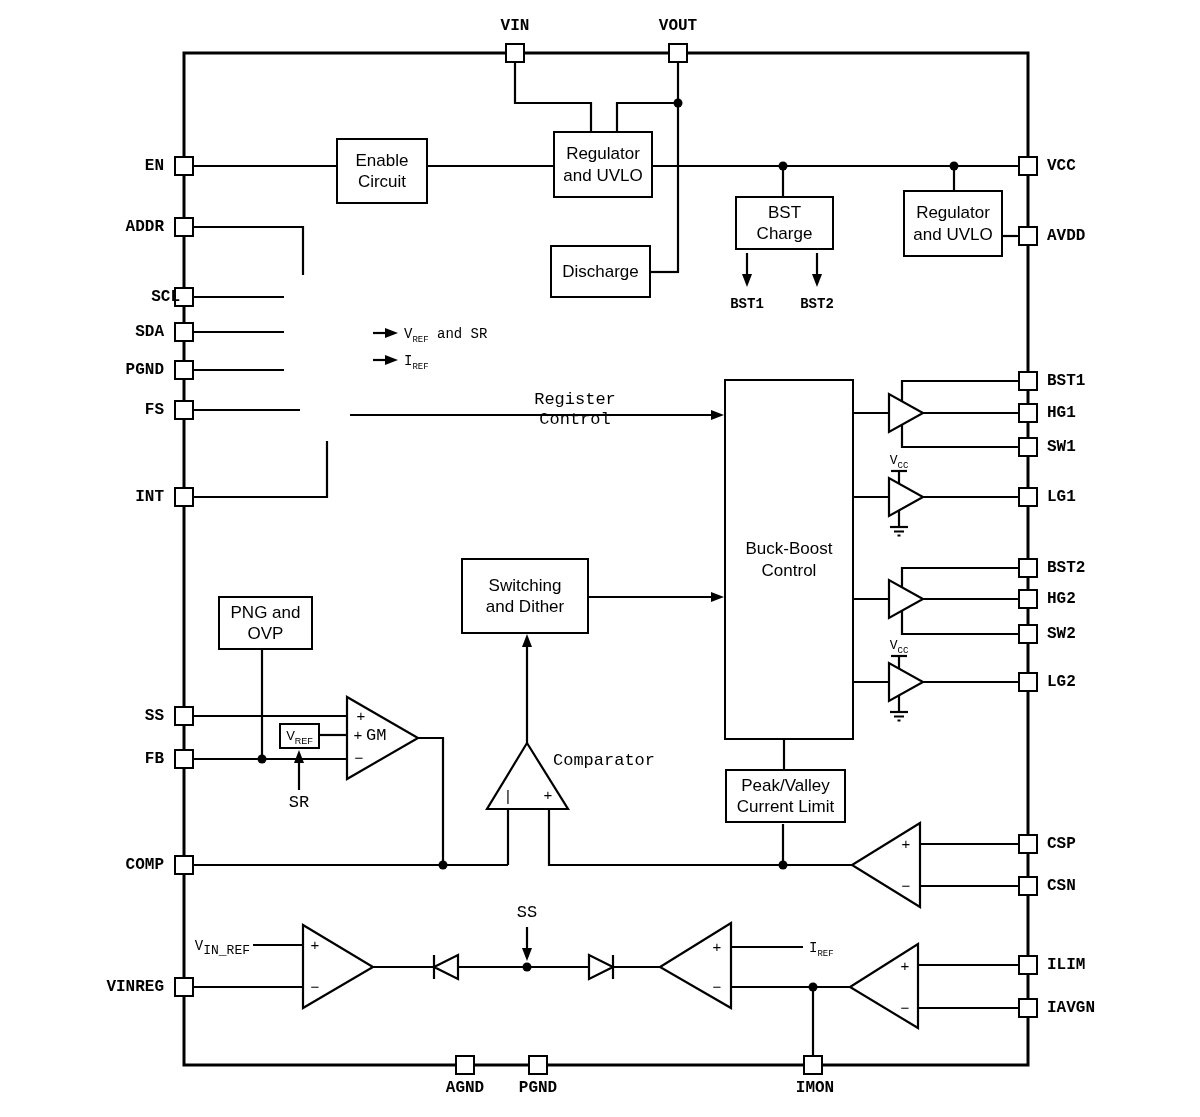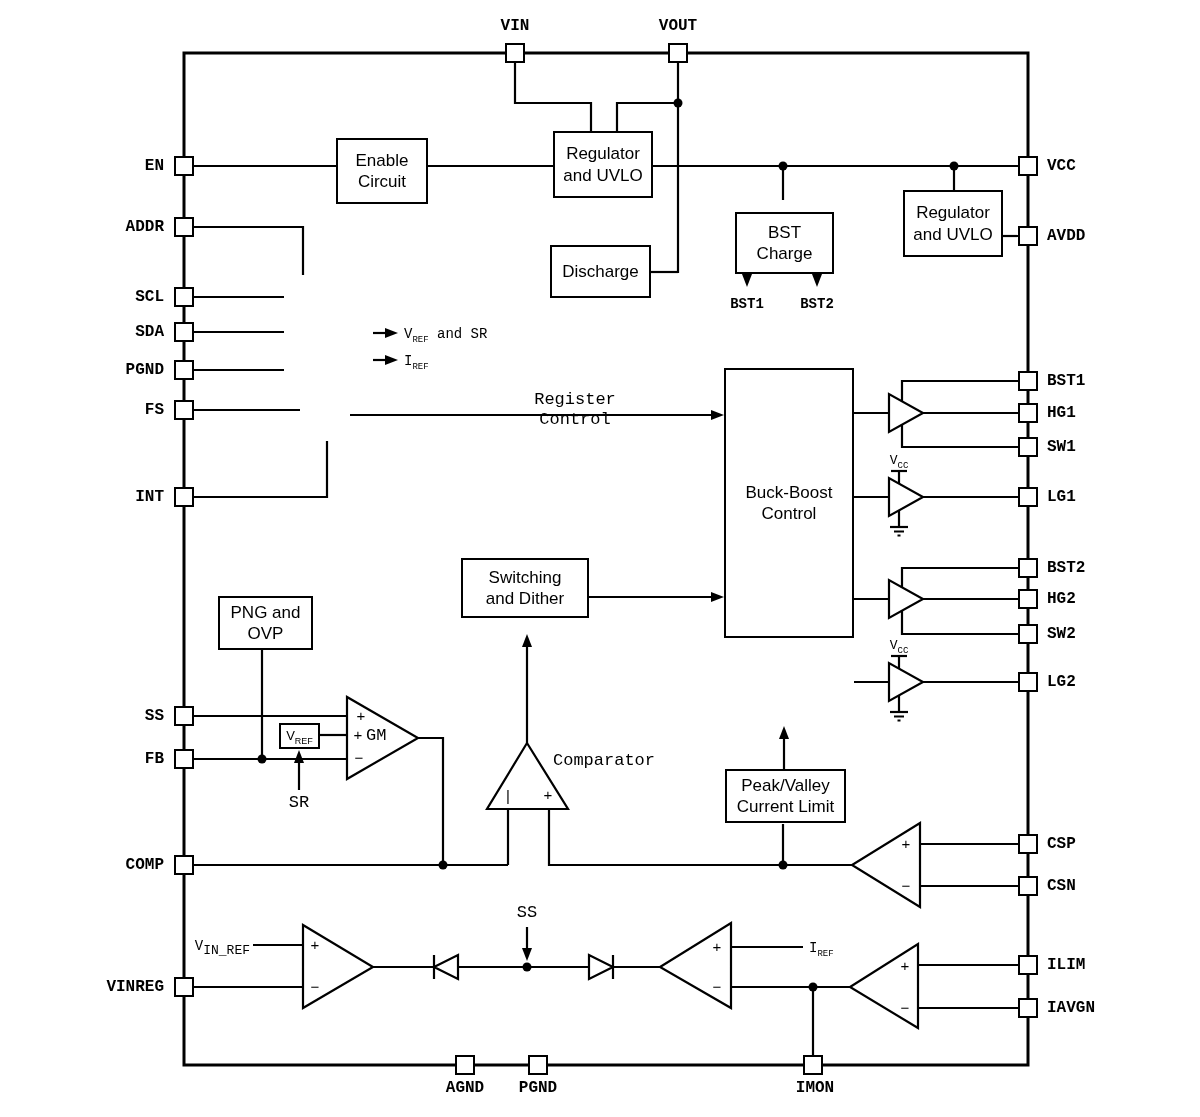--- a/index.html
+++ b/index.html
@@ -160,7 +160,7 @@
 <div class="block" style="left:553px;top:131px;width:100px;height:67px">Regulator
 and UVLO</div>
 <div class="block" style="left:550px;top:245px;width:101px;height:53px">Discharge</div>
-<div class="block" style="left:735px;top:212px;width:99px;height:62px">BST
+<div class="block" style="left:735px;top:196px;width:99px;height:54px">BST
 Charge</div>
 <div class="block" style="left:903px;top:190px;width:100px;height:67px">Regulator
 and UVLO</div>

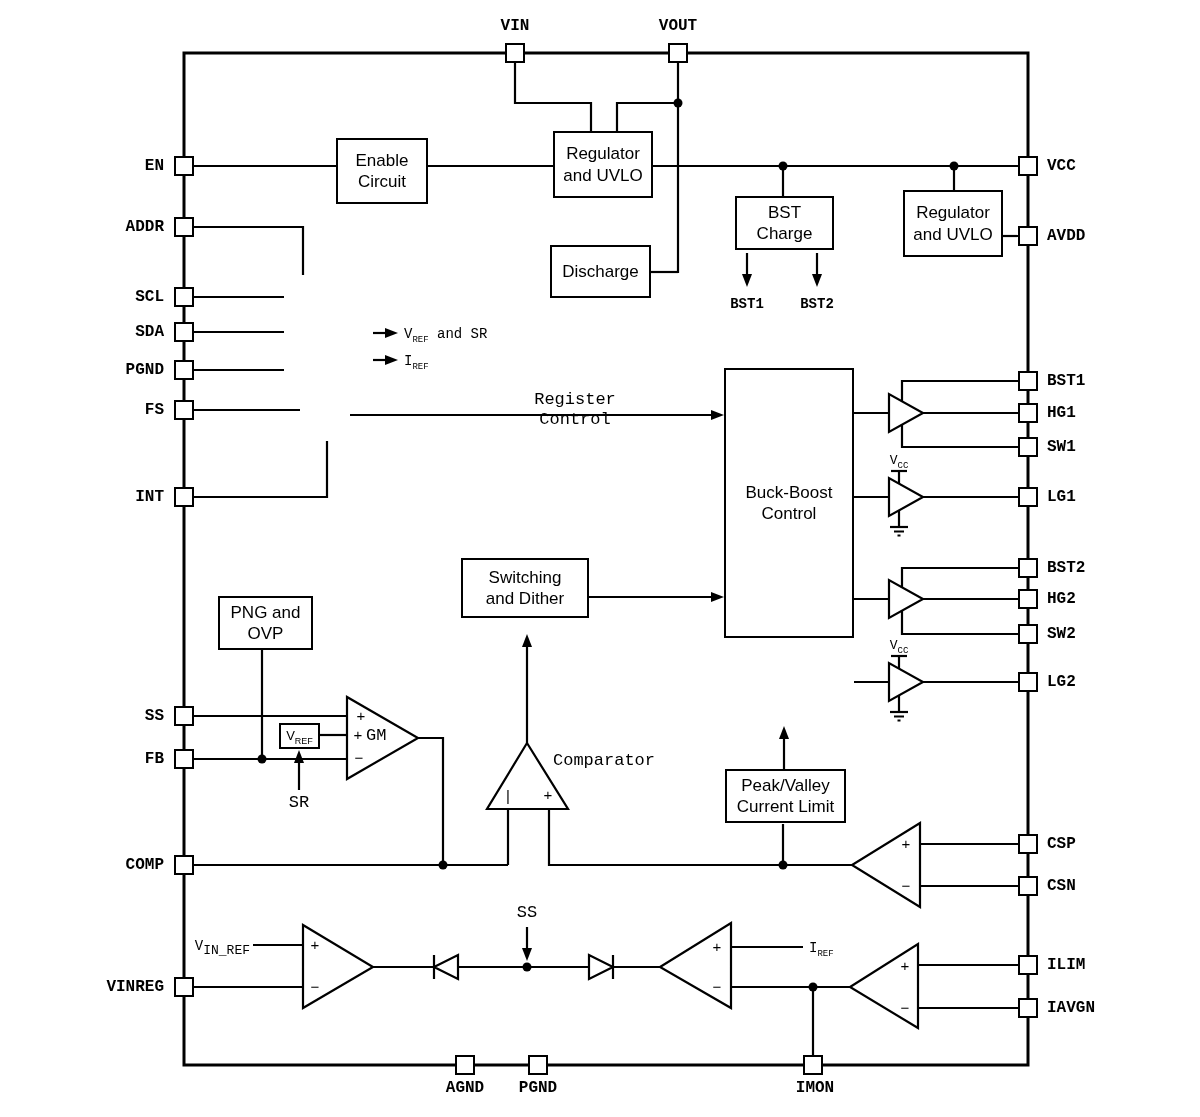--- a/index.html
+++ b/index.html
@@ -212,7 +212,7 @@
 <div class="lbl pin-label t-center" style="left:643px;top:16px;width:70px">VOUT</div>
 <div class="lbl pin-label t-left" style="left:64px;top:156px">EN</div>
 <div class="lbl pin-label t-left" style="left:64px;top:217px">ADDR</div>
-<div class="lbl pin-label t-left" style="left:64px;top:287px">SCL</div>
+<div class="lbl pin-label t-left" style="left:80px;top:287px">SCL</div>
 <div class="lbl pin-label t-left" style="left:64px;top:322px">SDA</div>
 <div class="lbl pin-label t-left" style="left:64px;top:360px">PGND</div>
 <div class="lbl pin-label t-left" style="left:64px;top:400px">FS</div>

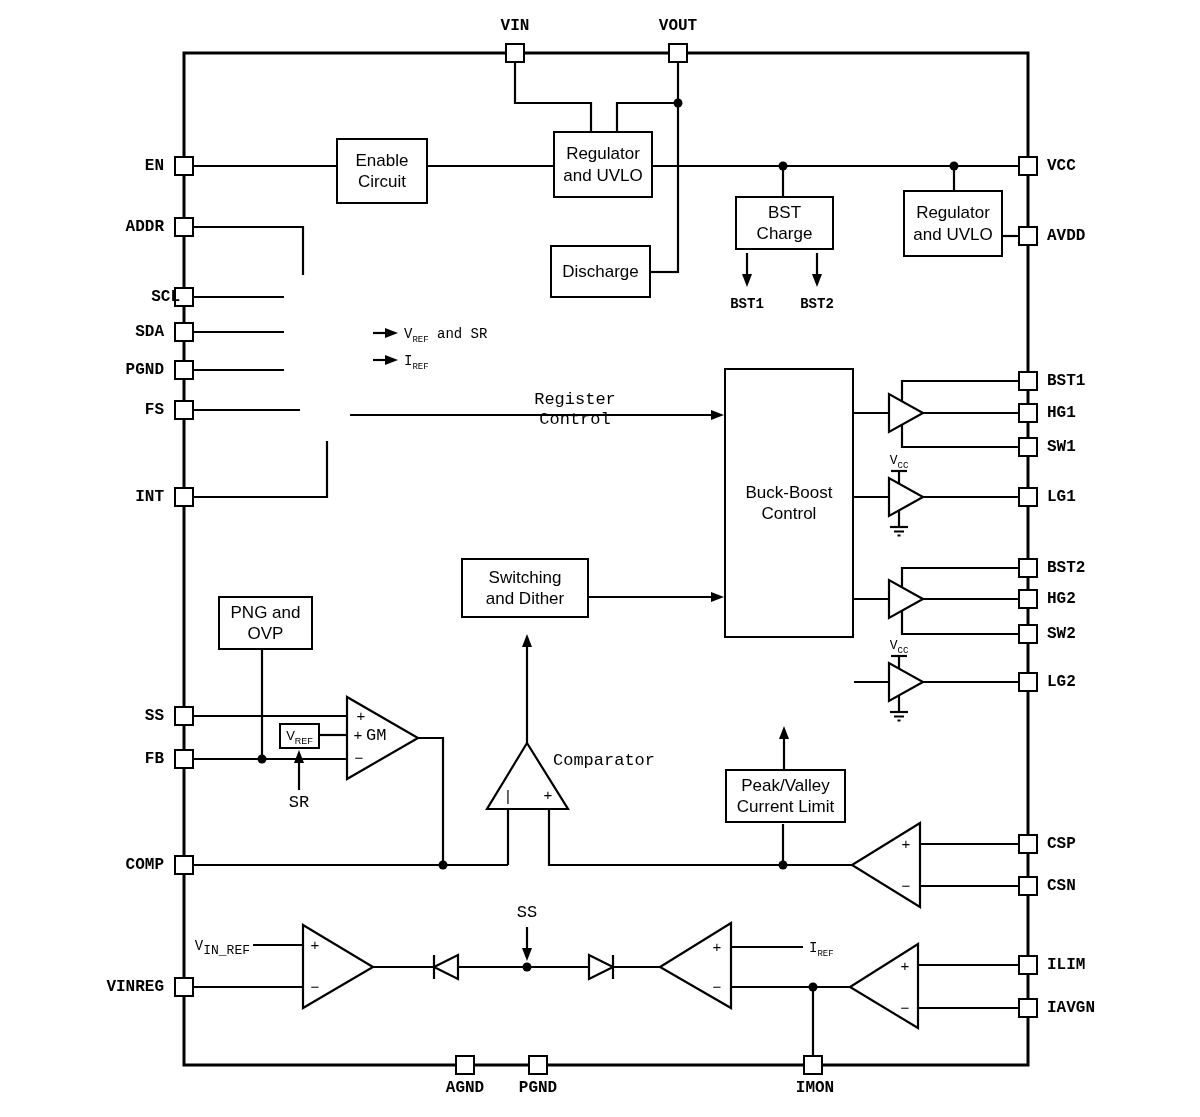--- a/index.html
+++ b/index.html
@@ -164,7 +164,7 @@
 Charge</div>
 <div class="block" style="left:903px;top:190px;width:100px;height:67px">Regulator
 and UVLO</div>
-<div class="block" style="left:724px;top:368px;width:130px;height:270px">Buck-Boost
+<div class="block" style="left:724px;top:379px;width:130px;height:361px">Buck-Boost
 Control</div>
 <div class="block" style="left:461px;top:558px;width:128px;height:60px">Switching
 and Dither</div>

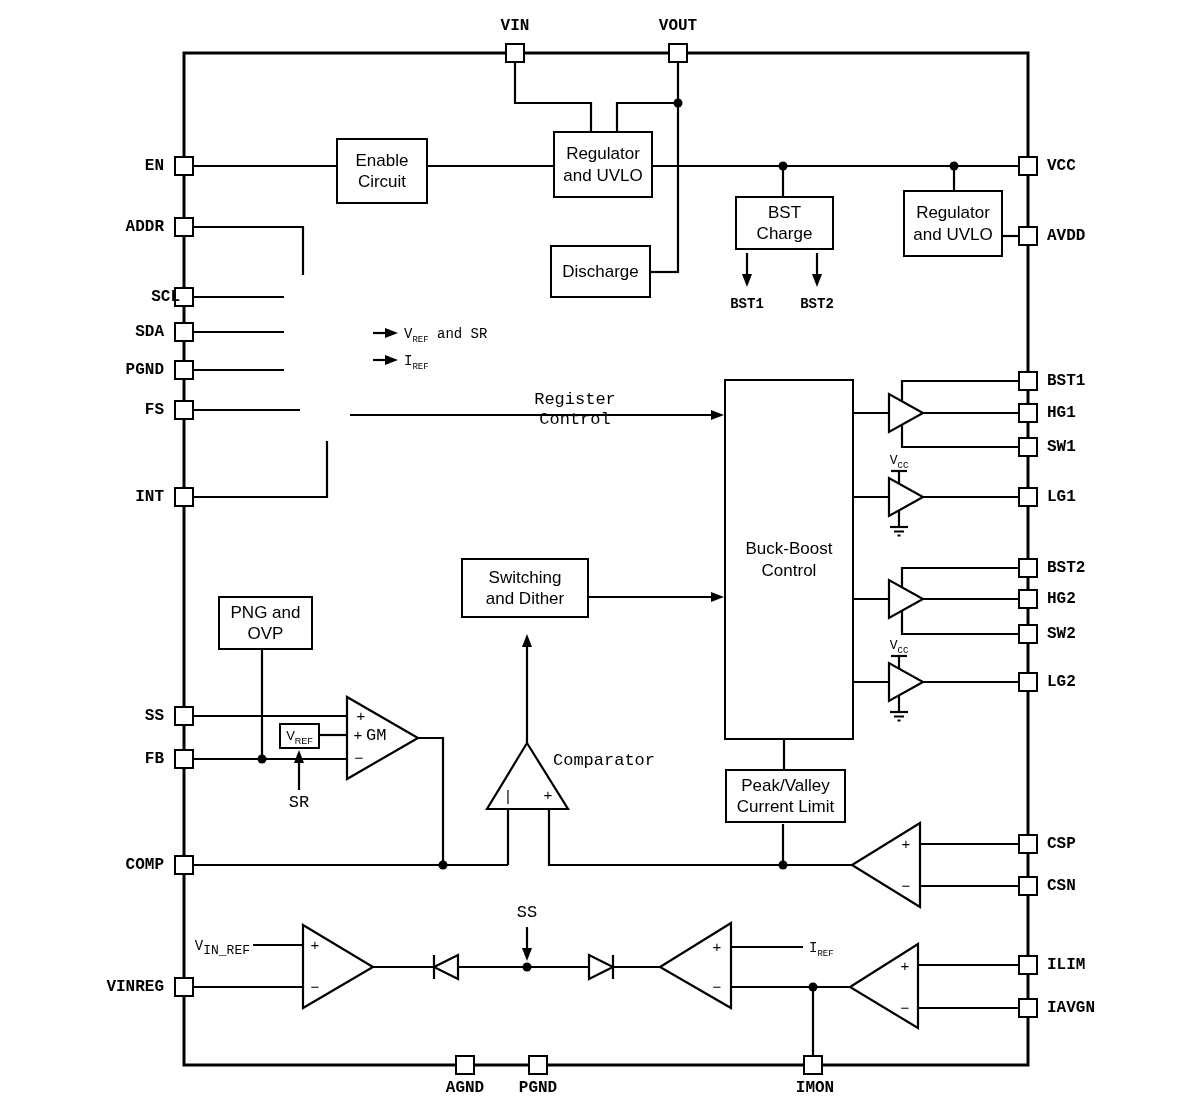--- a/index.html
+++ b/index.html
@@ -166,7 +166,7 @@
 and UVLO</div>
 <div class="block" style="left:724px;top:379px;width:130px;height:361px">Buck-Boost
 Control</div>
-<div class="block" style="left:461px;top:558px;width:128px;height:60px">Switching
+<div class="block" style="left:461px;top:558px;width:128px;height:76px">Switching
 and Dither</div>
 <div class="block" style="left:218px;top:596px;width:95px;height:54px">PNG and
 OVP</div>

